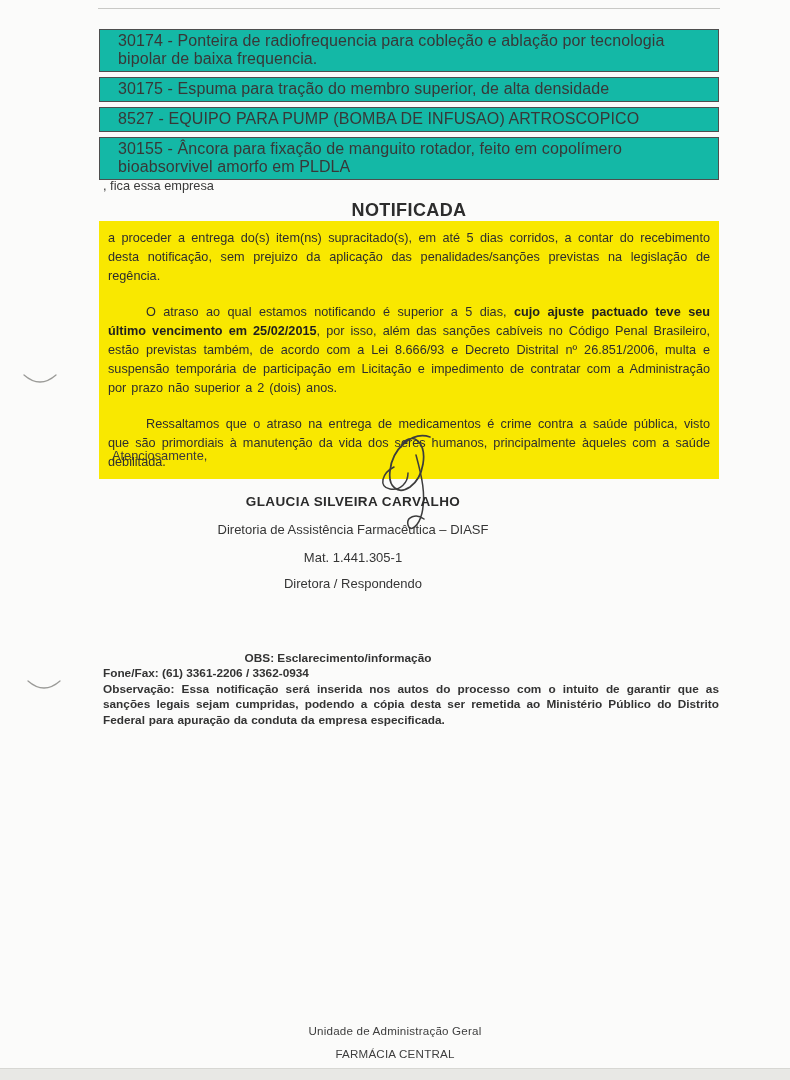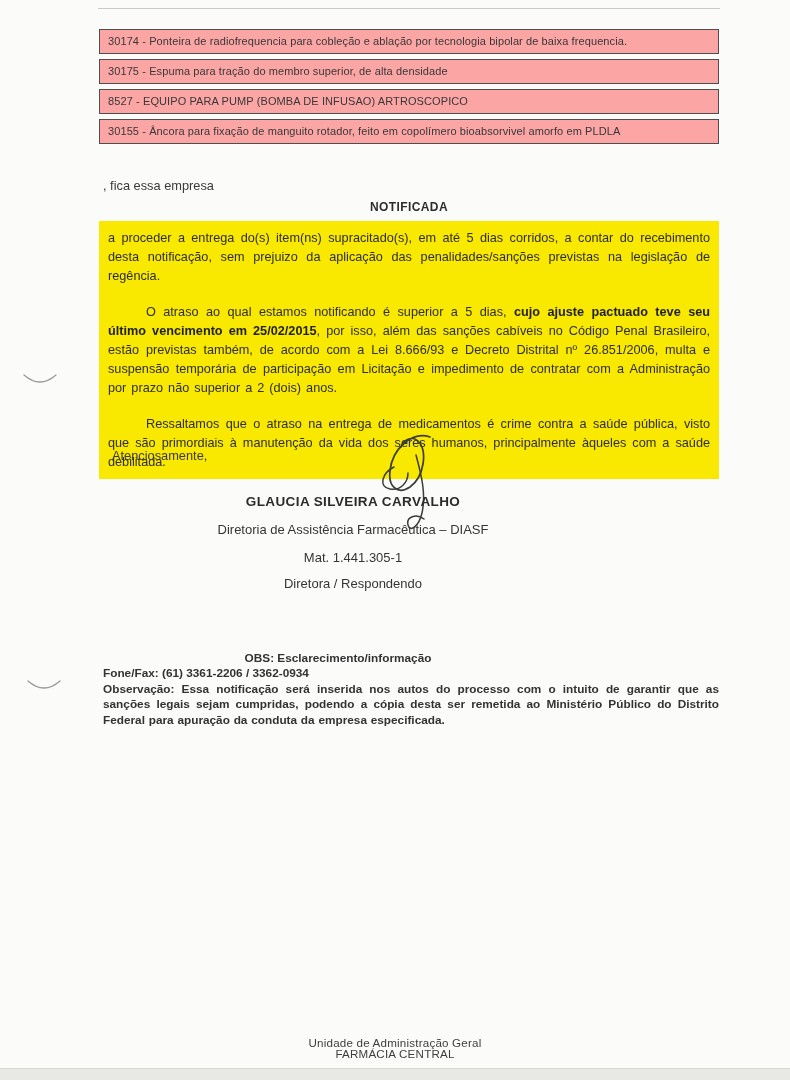--- a/index.html
+++ b/index.html
@@ -21,10 +21,10 @@
   .items-table { position:absolute; left:99px; top:29px; width:620px; }
   .item-row {
     border:1px solid #4e4e4e;
-    background:#fca5a5;
+    background:#14b8a6;
     margin-bottom:5px;
-    padding:2px 8px 3px 8px;
-    font-size:11px; line-height:18px;
+    padding:2px 8px 3px 18px;
+    font-size:16px; line-height:18px;
     letter-spacing:0.1px;
     color:#383838;
   }

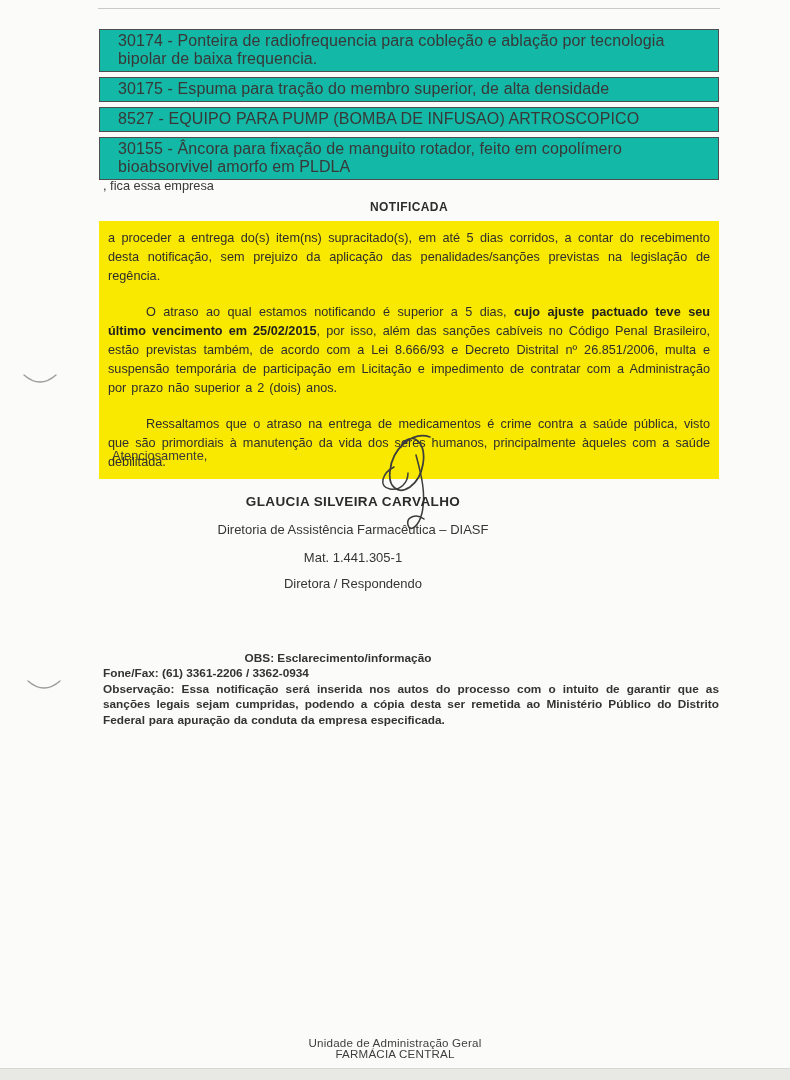--- a/index.html
+++ b/index.html
@@ -32,7 +32,7 @@
   .fica-line { position:absolute; left:103px; top:178px; font-size:12.8px; color:#3a3a3a; }
 
   .notificada { position:absolute; left:99px; top:200px; width:620px; text-align:center;
-    font-weight:bold; font-size:12px; letter-spacing:0.4px; color:#2d2d2d; }
+    font-weight:bold; font-size:18px; letter-spacing:0.4px; color:#2d2d2d; }
 
   
   .highlight-block {

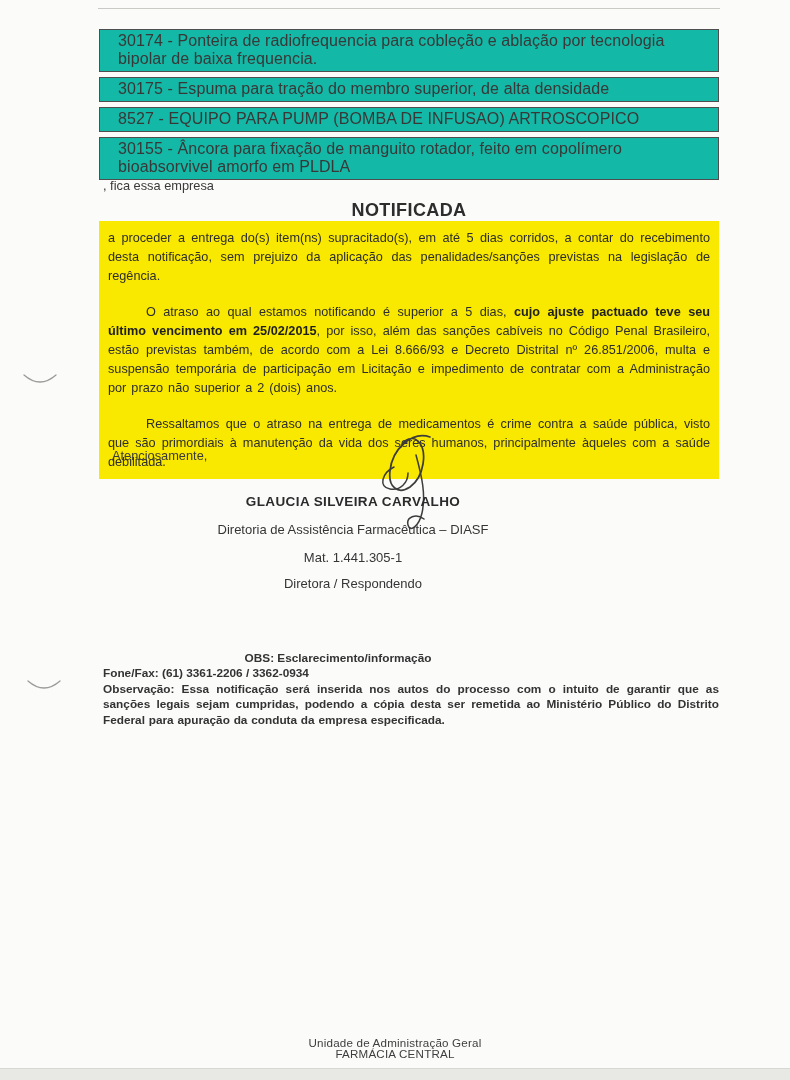--- a/index.html
+++ b/index.html
@@ -71,7 +71,7 @@
   
   .footer-line { position:absolute; left:0; width:790px; text-align:center;
     font-size:11.6px; letter-spacing:0.2px; color:#3e3e3e; }
-  .footer-1 { top:1024px;margin-top:12px; }
+  .footer-1 { top:1024px; }
   .footer-2 { top:1047px; }
 
   .scan-edge { position:absolute; left:0; top:1068px; width:790px; height:12px;

